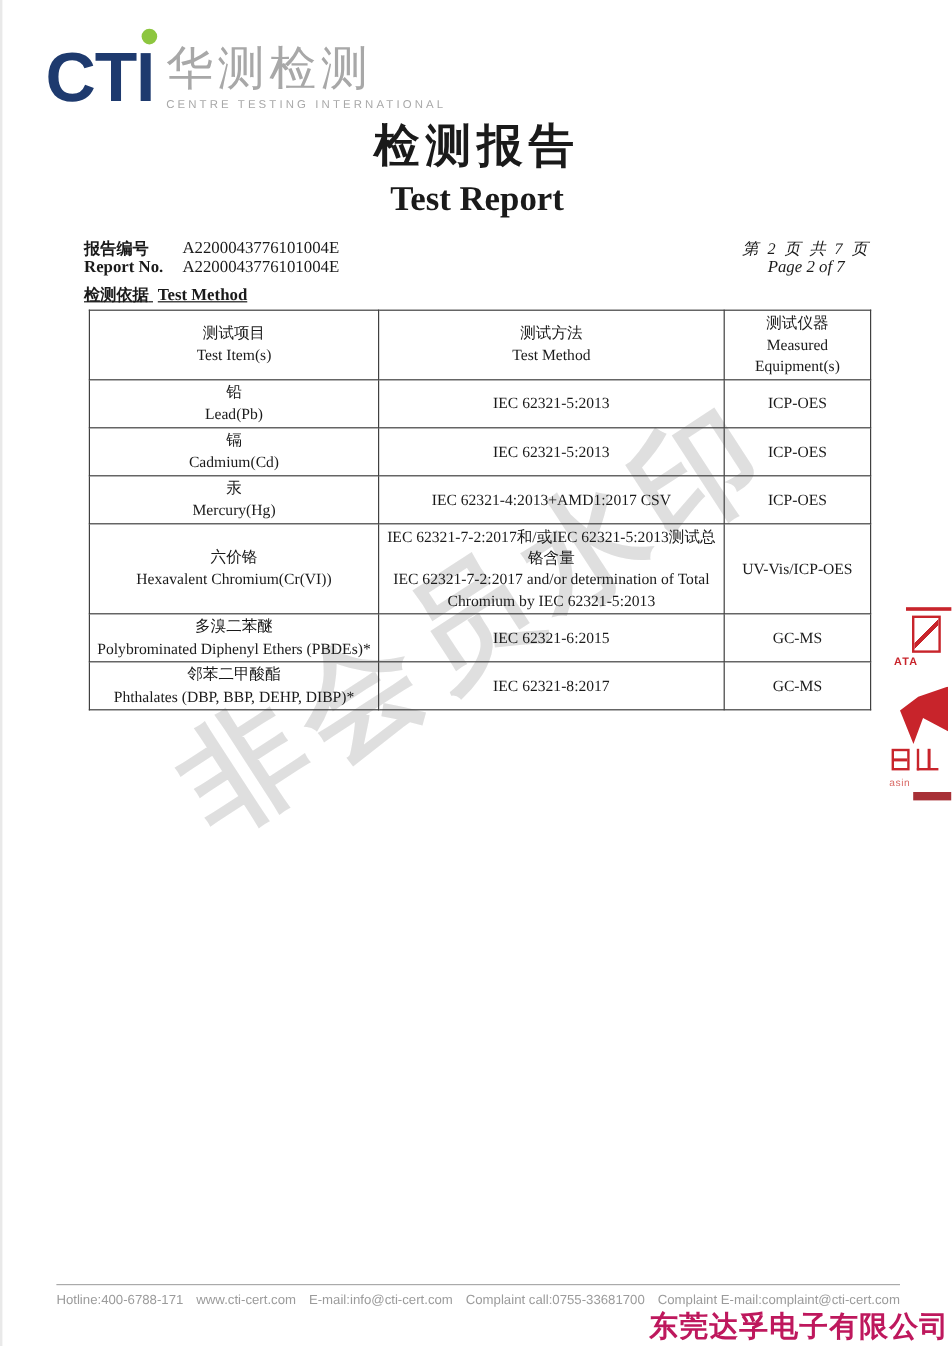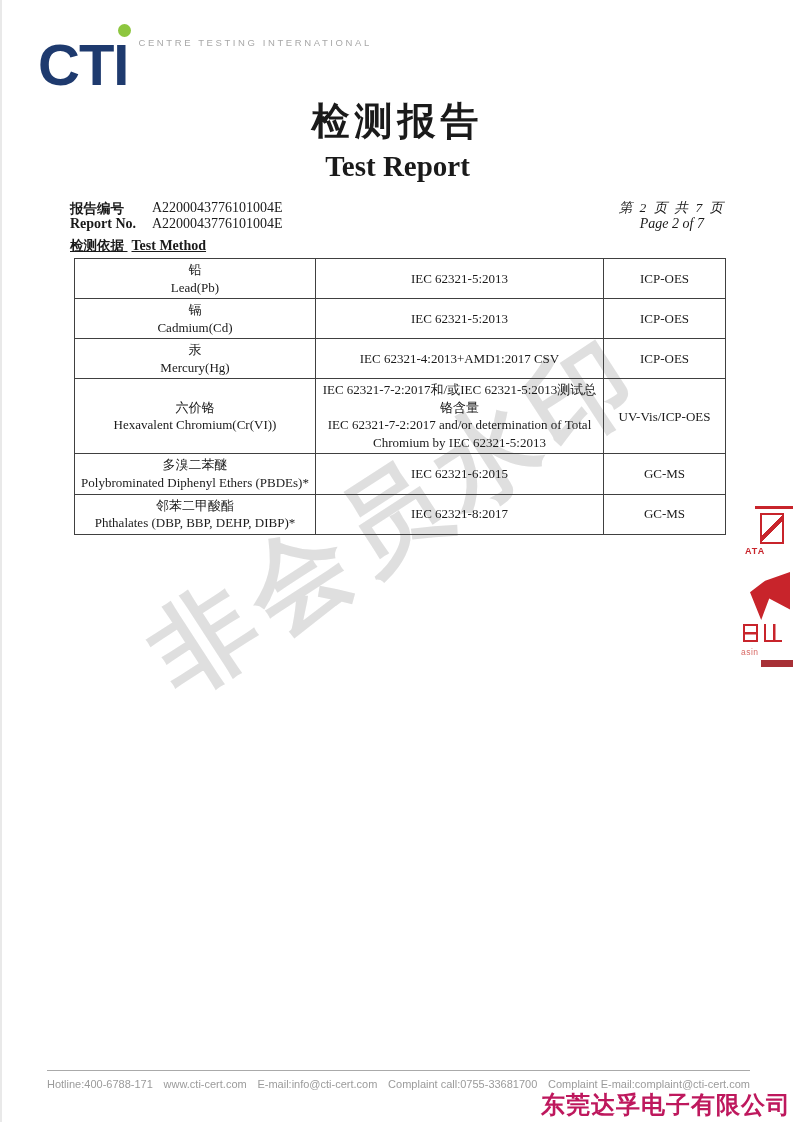--- a/index.html
+++ b/index.html
@@ -95,6 +95,7 @@
         <div class="cti-dot" style="background:#8dc63f;"></div>
       </div>
       <div class="logo-right" style="color:#a8a8a8;">
+        <div class="logo-zh">华测检测</div>
         <div class="logo-sub">CENTRE TESTING INTERNATIONAL</div>
       </div>
     </div>

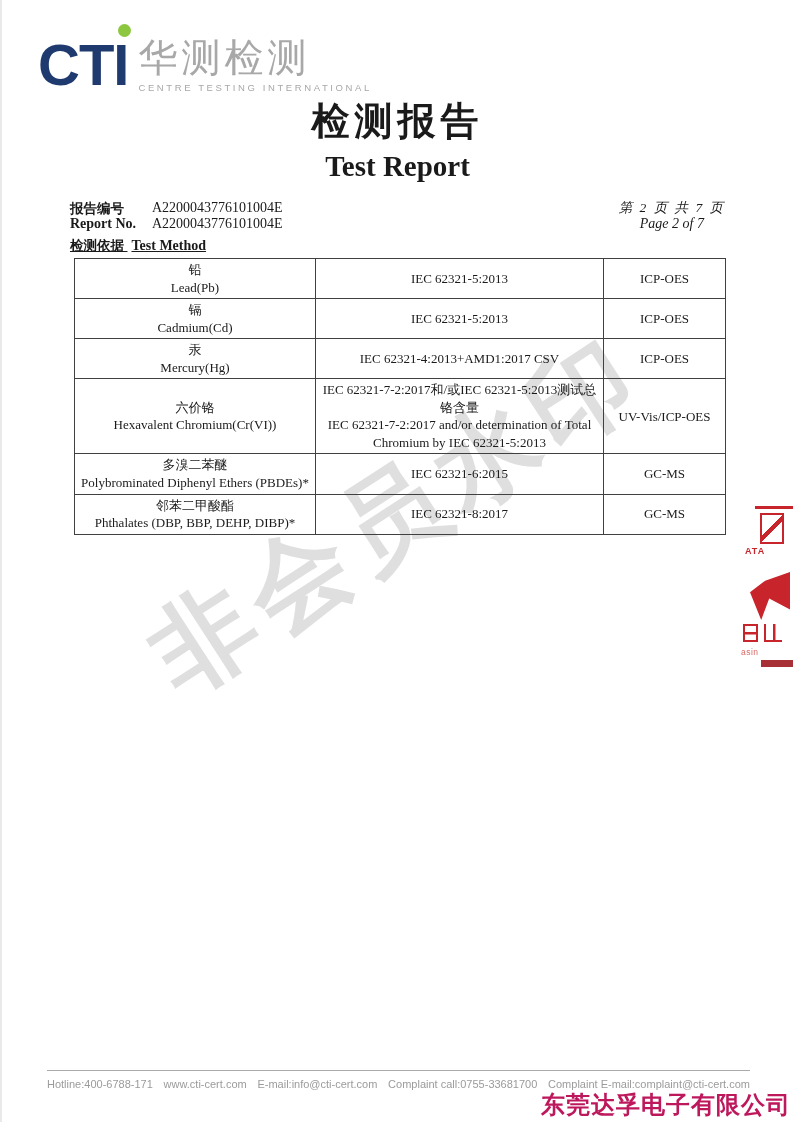--- a/index.html
+++ b/index.html
@@ -129,6 +129,20 @@
           <col class="c3">
         </colgroup>
       <tbody>
+          <tr style="height:46px;">
+        <th>
+          <div class="cell-zh">测试项目</div>
+          <div>Test Item(s)</div>
+        </th>
+        <th>
+          <div class="cell-zh">测试方法</div>
+          <div>Test Method</div>
+        </th>
+        <th>
+          <div class="cell-zh">测试仪器</div>
+          <div>Measured Equipment(s)</div>
+        </th>
+      </tr>
       <tr style="height:37px;">
         <td>
           <div class="cell-zh">铅</div>

